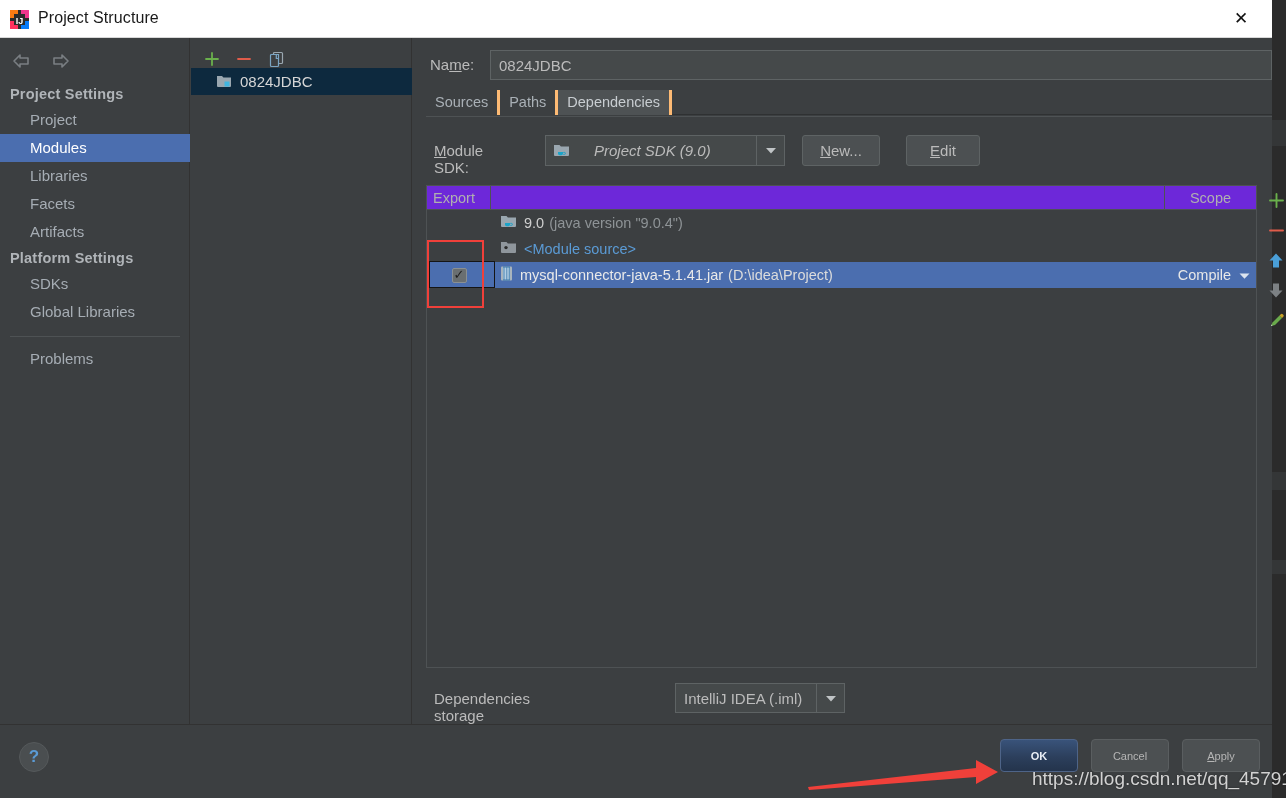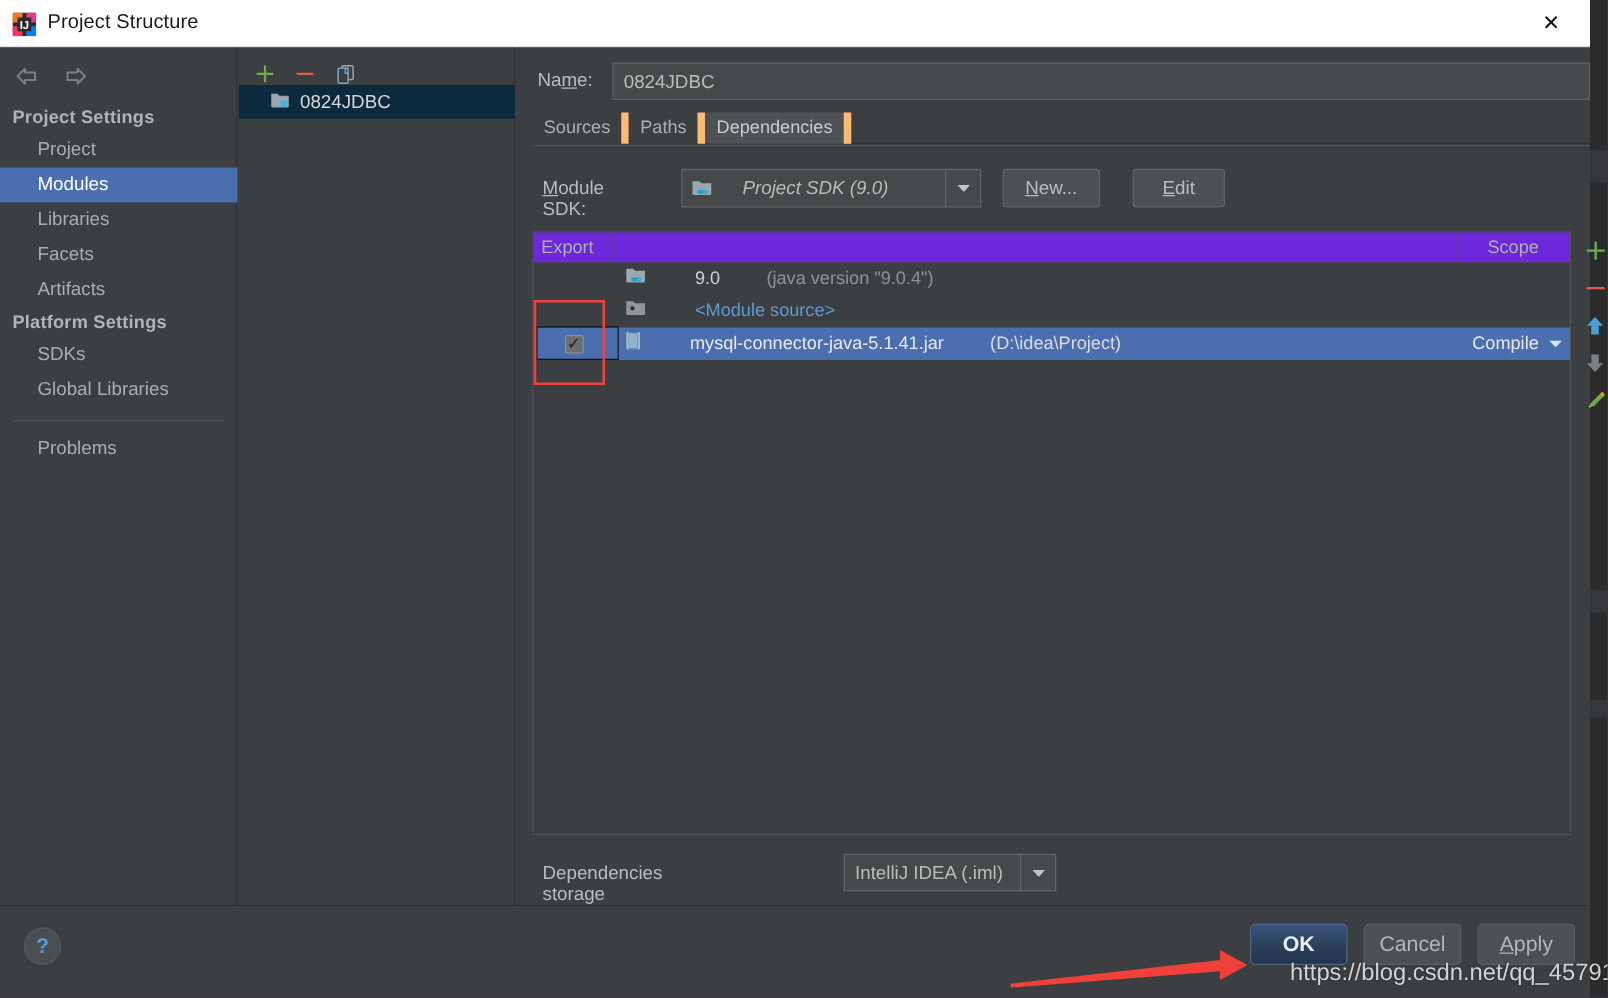--- a/index.html
+++ b/index.html
@@ -107,7 +107,7 @@
   .tab {
     float: left; height: 25px; line-height: 25px; padding: 0 9px;
     font-size: 14.5px; color: #a9b0b6; background: #3c3f41;
-    border-right: 6px solid #fdba74; cursor: pointer;
+    border-right: 3px solid #fdba74; cursor: pointer;
   }
   .tab.active { background: #4e5254; color: #c8cdd1; }
 

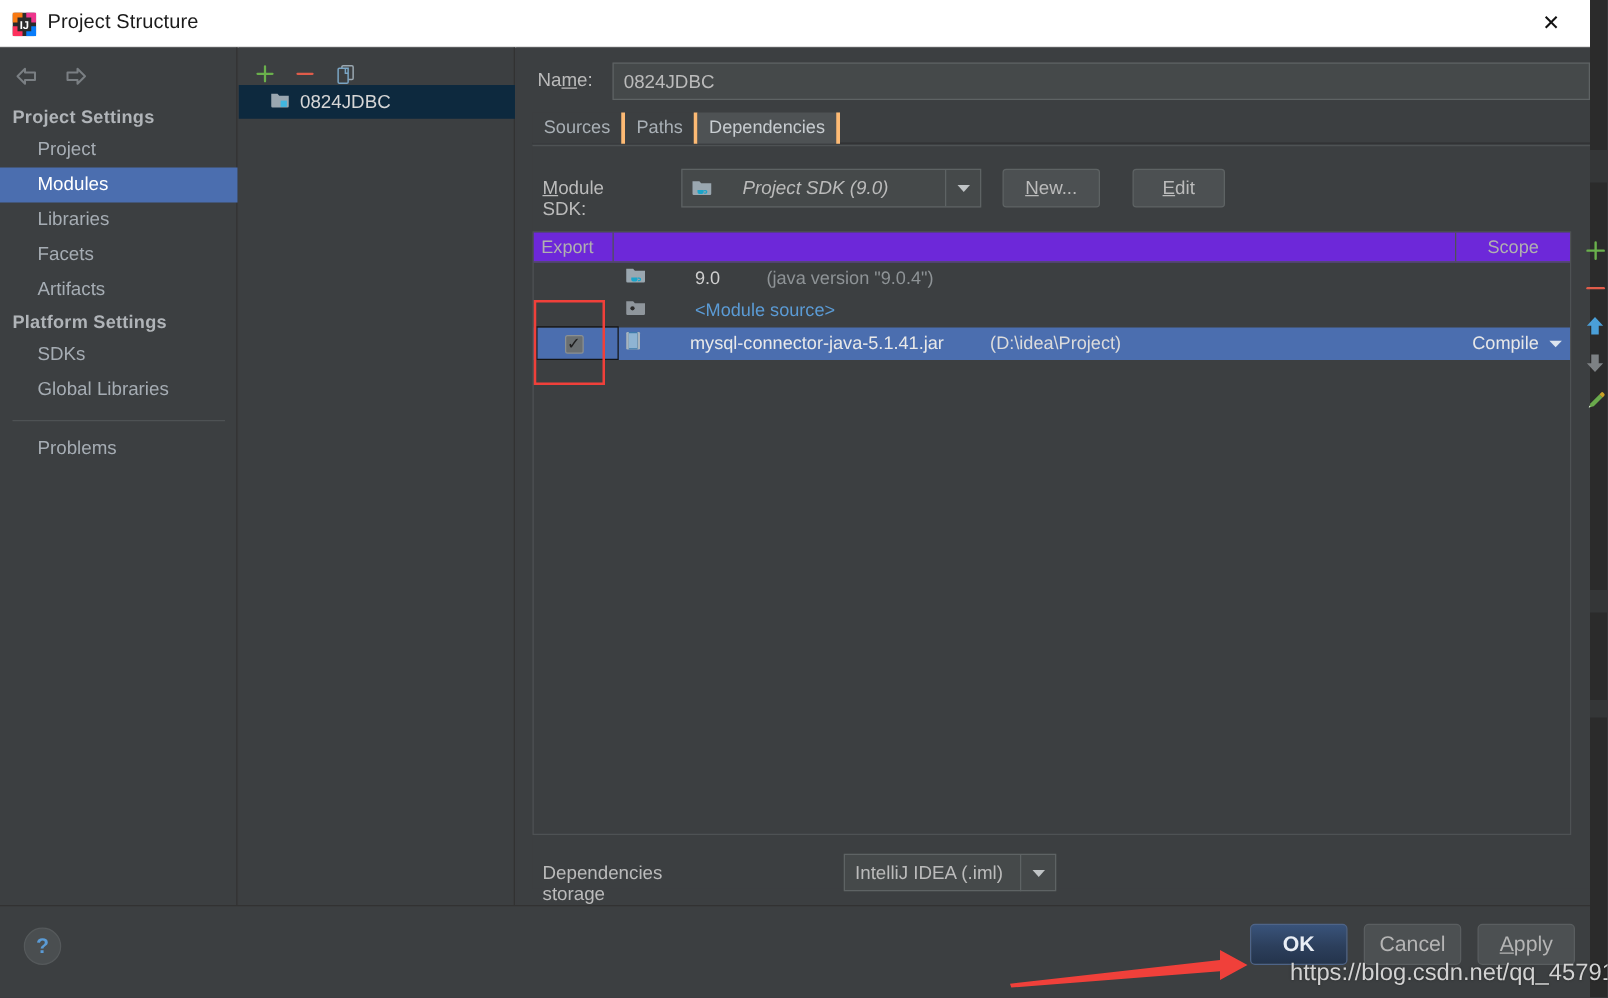--- a/index.html
+++ b/index.html
@@ -157,7 +157,7 @@
   .dep-row { position: relative; height: 26px; display: flex; align-items: center; }
   .dep-row.selected { background: #4b6eaf; }
   .cell-export { width: 64px; display: flex; align-items: center; justify-content: center; }
-  .cell-name { flex: 1; display: flex; align-items: center; padding-left: 9px; overflow: hidden; white-space: nowrap; gap: 32px; }
+  .cell-name { flex: 1; display: flex; align-items: center; padding-left: 9px; overflow: hidden; white-space: nowrap; }
   .cell-name .txt { margin-left: 7px; font-size: 14.5px; }
   .cell-scope { width: 91px; position: relative; display: flex; align-items: center; justify-content: flex-end; padding-right: 6px; }
   .cell-scope .sc-txt { font-size: 14.5px; color: #e8e8e8; }

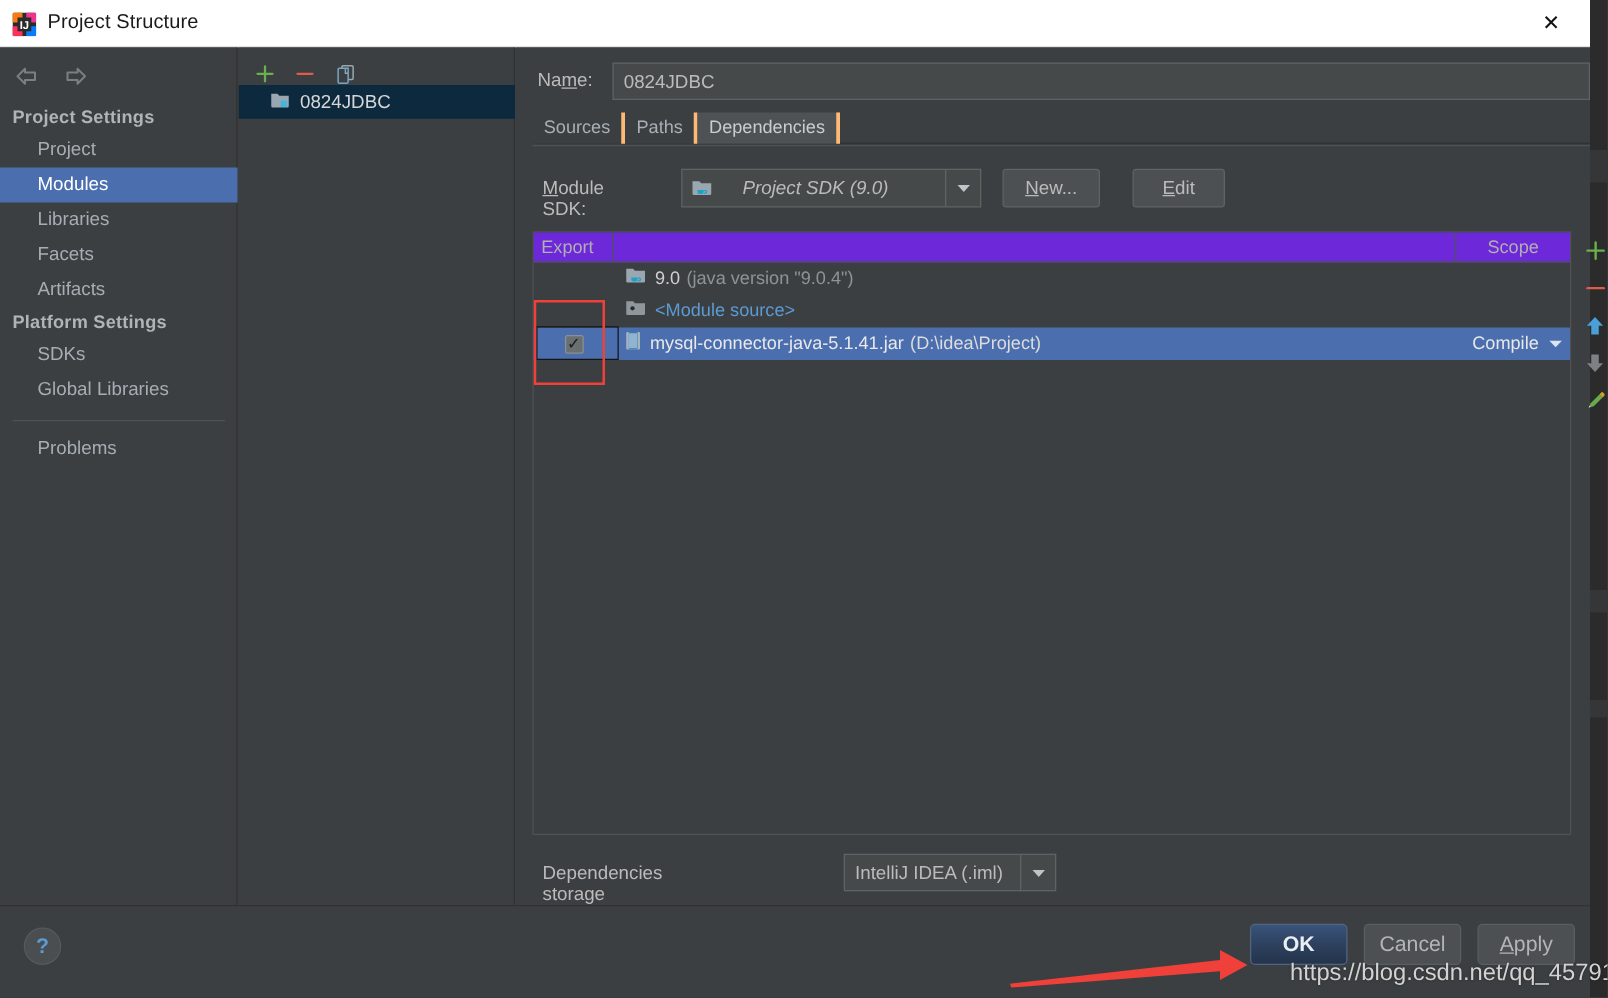--- a/index.html
+++ b/index.html
@@ -204,7 +204,7 @@
   }
   .dlg-btn {
     position: absolute; top: 14px; height: 33px; width: 78px;
-    border-radius: 4px; font-size: 17px; font-family: "Liberation Sans", sans-serif;
+    border-radius: 4px; font-size: 11px; font-family: "Liberation Sans", sans-serif;
     display: flex; align-items: center; justify-content: center; cursor: pointer;
   }
   .dlg-btn.primary {

